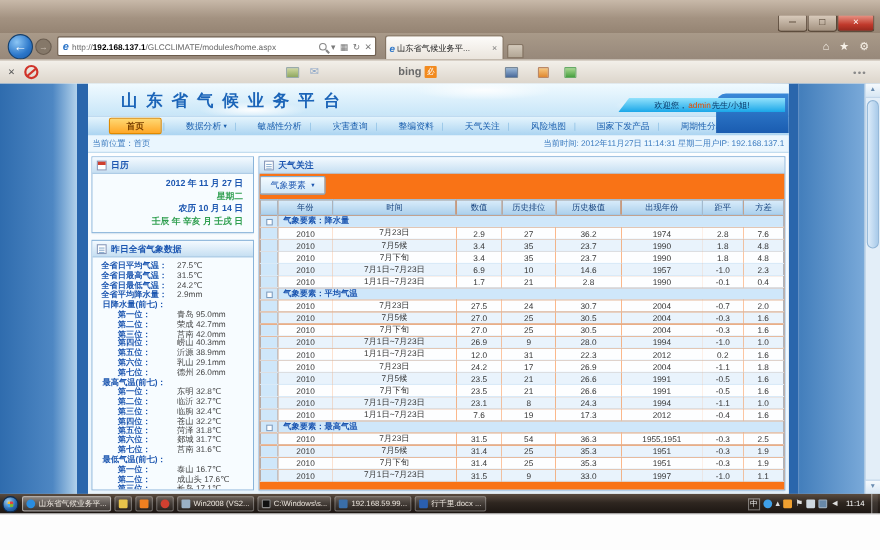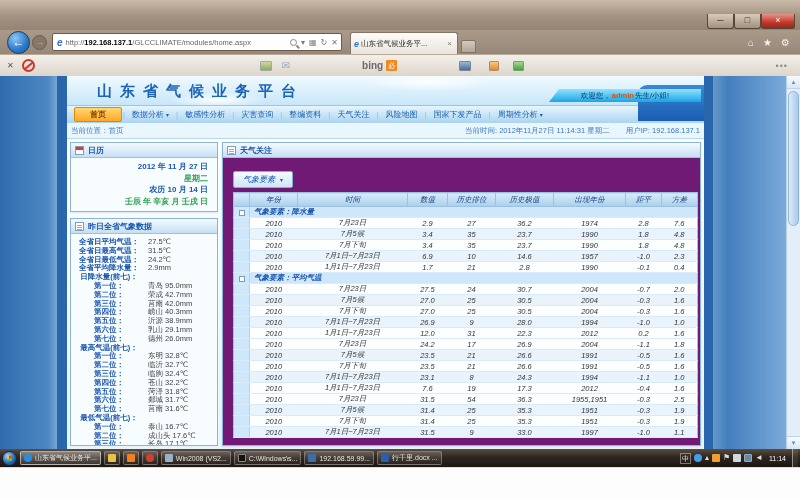--- a/index.html
+++ b/index.html
@@ -65,7 +65,7 @@
   .viewport { position:absolute; top:76px; left:0; right:0; height:373px; overflow:hidden;
     background:linear-gradient(90deg,#2f6cae 0%,#4e87c3 6%,#bcd9ef 9%,#ddeefa 45%,
                #9dc3e5 86%,#447fbc 91%,#78a8d8 98%,#9cc2e0 100%); }
-  .site { position:absolute; left:57px; top:0; bottom:0; width:656px; background:#fff;
+  .site { position:absolute; left:70px; top:0; bottom:0; width:656px; background:#fff;
           border-left:10px solid #2a66ac; border-right:9px solid #2a66ac; }
 
   .site-header { position:relative; height:29px; overflow:visible; z-index:5;

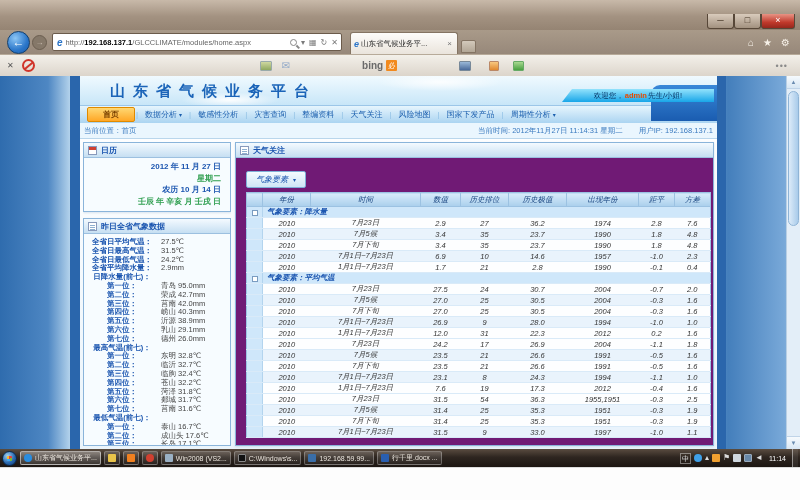--- a/index.html
+++ b/index.html
@@ -83,7 +83,7 @@
              clip-path:polygon(10px 0,100% 0,100% 100%,0 100%);
              display:flex; align-items:center; justify-content:center;
              font-size:7.5px; color:#0a3a6a; white-space:nowrap; }
-  .welcome .u { color:#e84c00; margin:8px 1px; font-weight:bold; }
+  .welcome .u { color:#e84c00; margin:8px 1px; font-weight:normal; }
 
   .site-nav { position:relative; height:18px; background:linear-gradient(#e6f5fd,#abd4f1);
               border-top:1px solid #9cc6e8; display:flex; align-items:center;

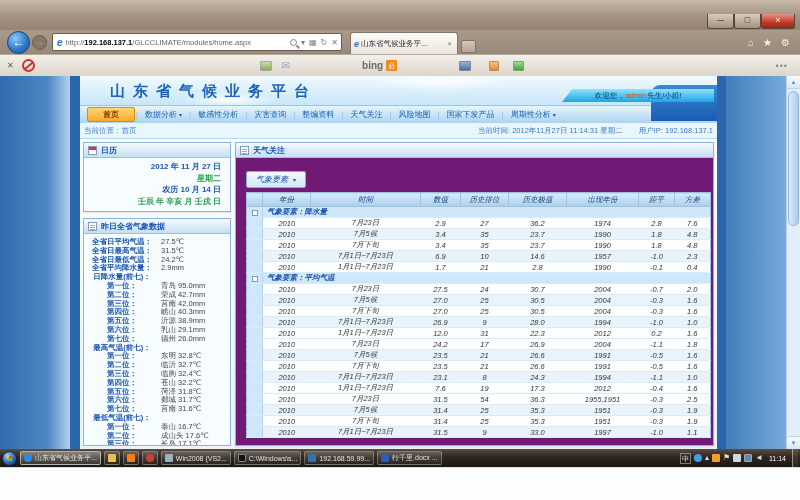--- a/index.html
+++ b/index.html
@@ -88,7 +88,7 @@
   .site-nav { position:relative; height:18px; background:linear-gradient(#e6f5fd,#abd4f1);
               border-top:1px solid #9cc6e8; display:flex; align-items:center;
               padding-left:7px; font-size:8px; white-space:nowrap; }
-  .nav-item { color:#1b5fae; padding:1px 6px; display:inline-flex; align-items:center; }
+  .nav-item { color:#1b5fae; padding:1px 6px; display:inline-flex; align-items:center;margin-left:12px; }
   .nav-item.active { background:linear-gradient(#ffd873,#ffa726); border:1px solid #e08a00;
                      border-radius:2px; color:#7a4000; font-weight:bold; padding:1px 15px; }
   .nav-sep { color:#8fc0e4; margin:0 1px; }

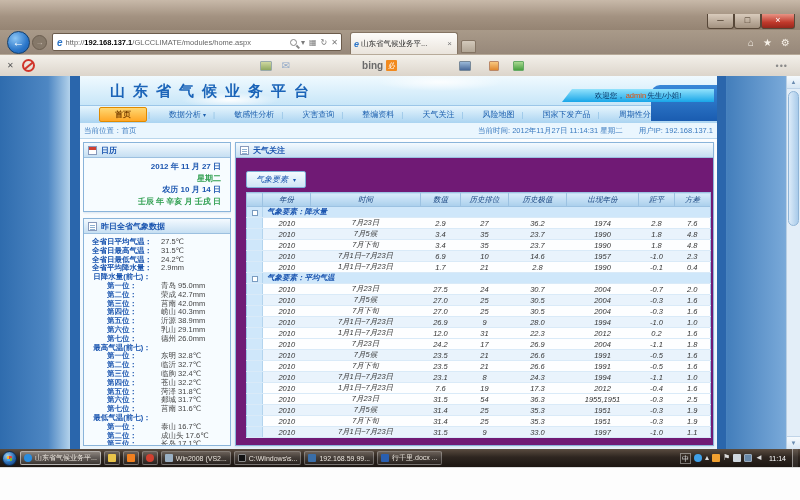--- a/index.html
+++ b/index.html
@@ -96,7 +96,7 @@
 
   .site-crumb { height:16px; background:#eaf6fe; border-bottom:1px solid #b9d6ec;
                 display:flex; align-items:center; font-size:7.5px; color:#3a7abf; padding:0 4px; }
-  .crumb-right { margin-left:auto; display:flex; gap:16px; }
+  .crumb-right { margin-left:auto; display:flex; }
 
   .site-body { display:flex; padding:3px; height:calc(100% - 63px); overflow:hidden;
                background:linear-gradient(#fdfeff,#eaf4fb); }

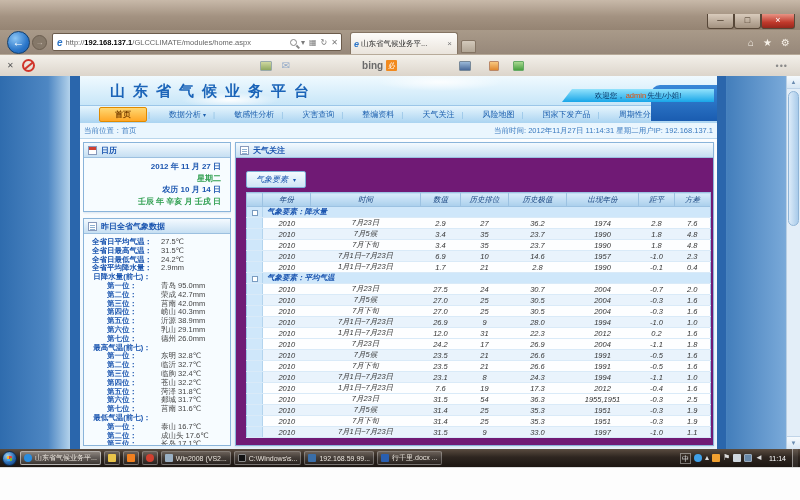--- a/index.html
+++ b/index.html
@@ -123,7 +123,7 @@
 
   .main { flex:1; min-width:0; }
   .main .panel { height:100%; }
-  .main-body { padding:10px; background:#701a75; flex:1; overflow:hidden;font-style:italic; }
+  .main-body { padding:0; background:#f97316; flex:1; overflow:hidden; }
   .elem-btn { display:inline-flex; align-items:center; gap:5px; padding:2px 9px; font-size:8px;
               color:#1c56b0; background:linear-gradient(#f4fbff,#cfe6f6); border:1px solid #7fb0d8;
               border-radius:2px; margin-bottom:4px; }

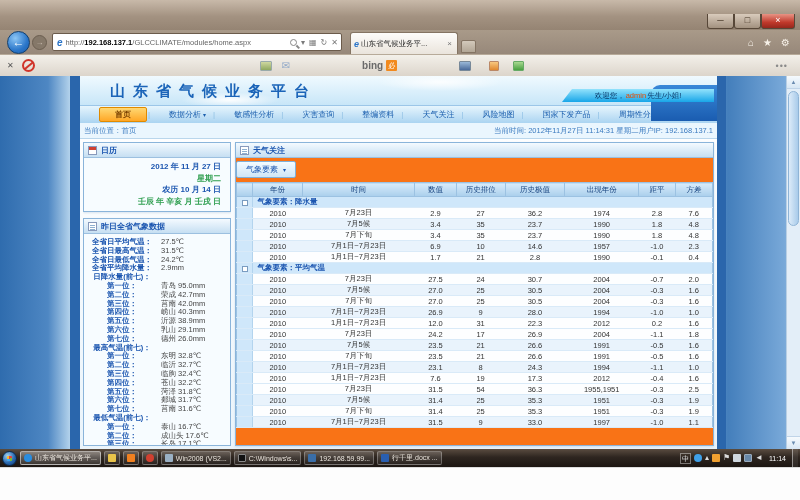--- a/index.html
+++ b/index.html
@@ -601,6 +601,10 @@
                       <td>-0.4</td>
                       <td>1.6</td>
                     </tr>
+                    <tr class="grp">
+                      <td class="strip"><span class="cb"></span></td>
+                      <td class="glabel" colspan="8">气象要素：最高气温</td>
+                    </tr>
                     <tr class="r0">
                       <td class="strip"></td>
                       <td>2010</td>

